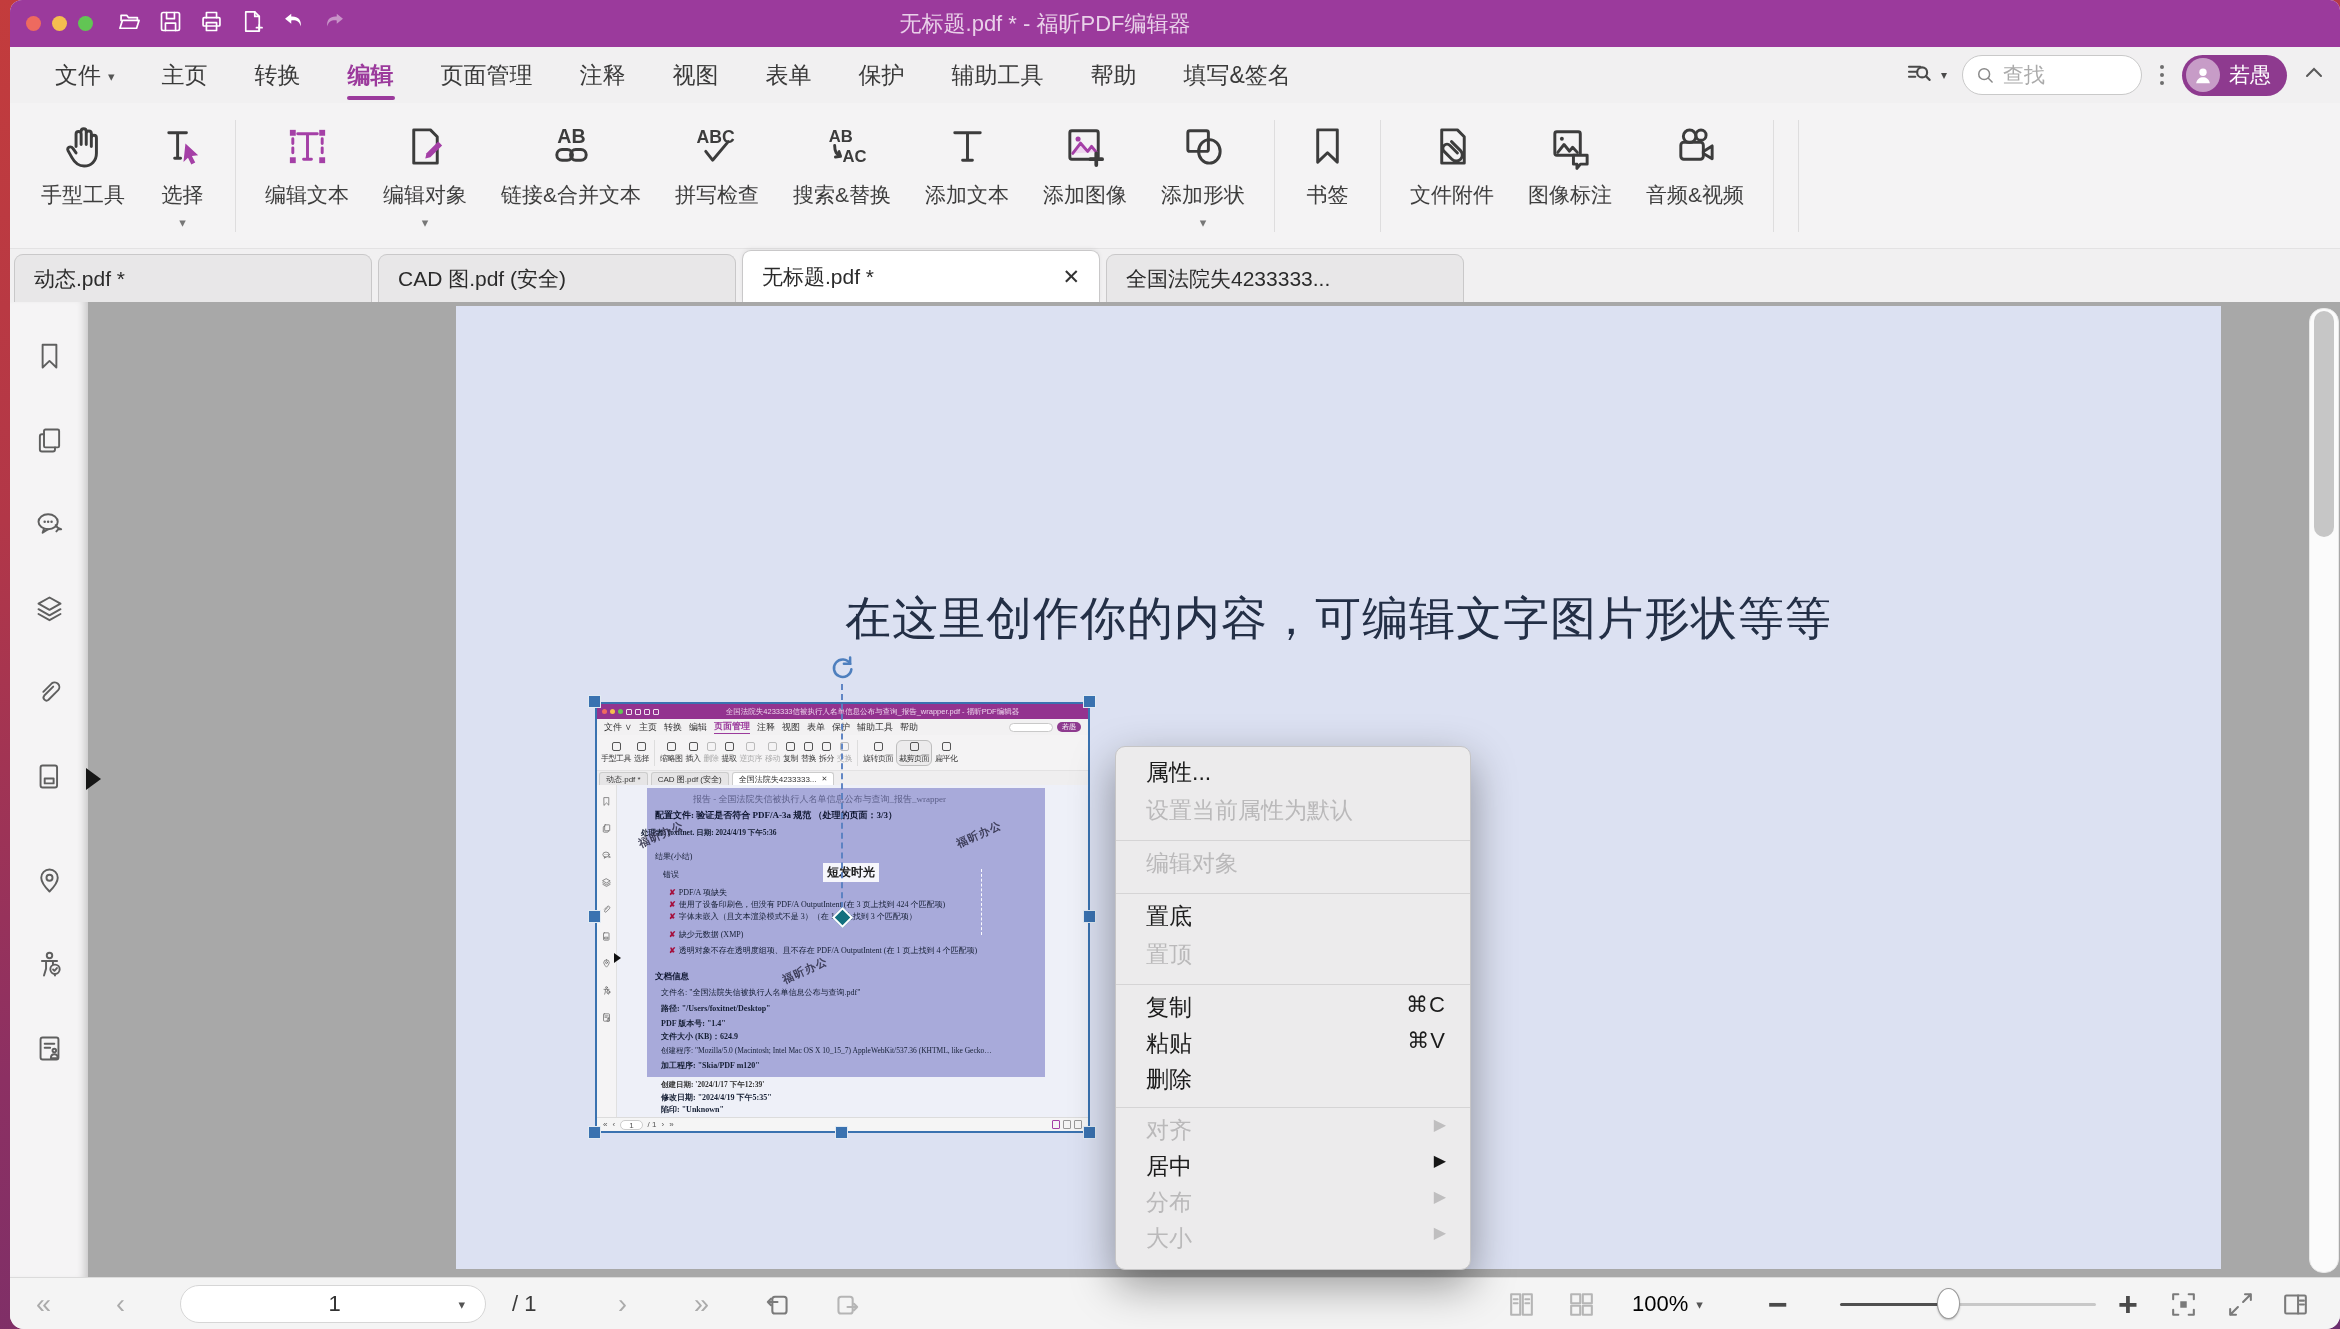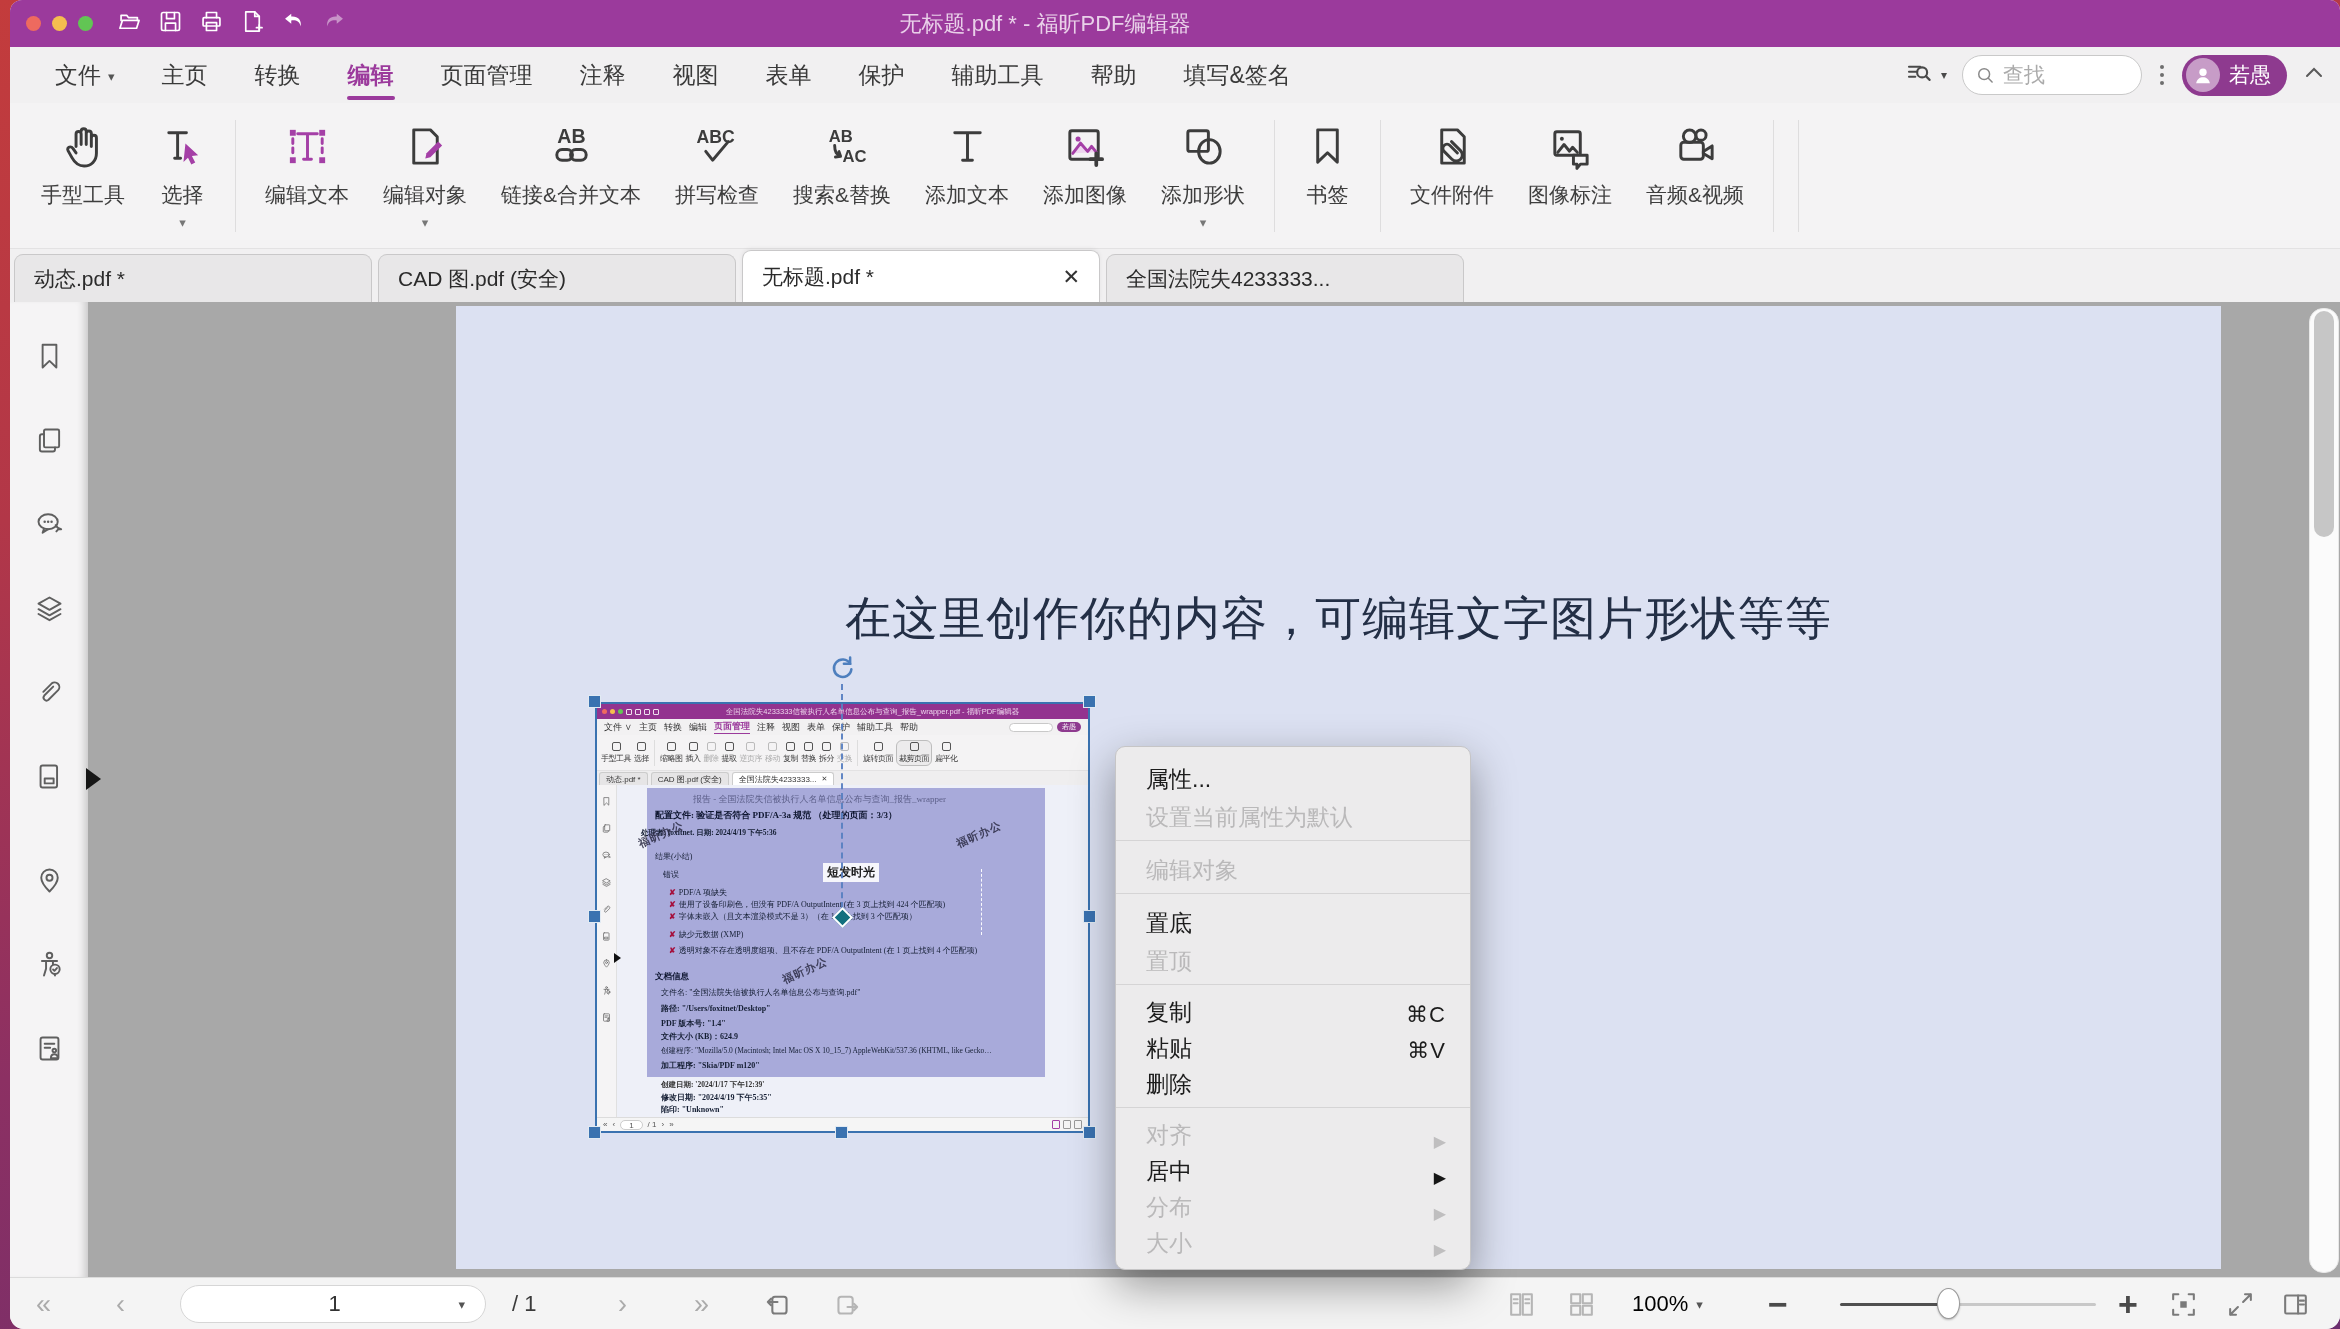--- a/index.html
+++ b/index.html
@@ -123,7 +123,7 @@
 
 
 .ctx{position:absolute;left:1105px;top:746px;width:356px;background:#ECEBEC;border:1px solid #C6C5C6;border-radius:10px;box-shadow:0 16px 44px rgba(0,0,0,.38);z-index:9;padding:10px 0;overflow:hidden}
-.ctx-row{height:38px;display:flex;align-items:flex-end;padding:0 24px 0 30px;font-size:23px;color:#1C1C1C}
+.ctx-row{height:38px;display:flex;align-items:flex-start;padding:0 24px 0 30px;font-size:23px;color:#1C1C1C}
 .ctx-row.sm{height:36px}
 .ctx-row.disabled{color:#BAB9BA}
 .ctx-label{flex:1;white-space:nowrap}

